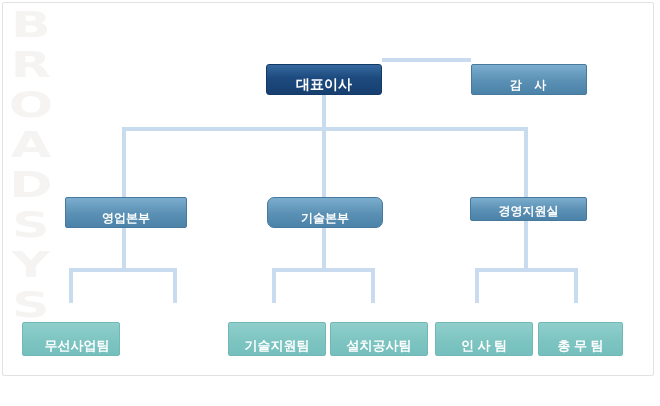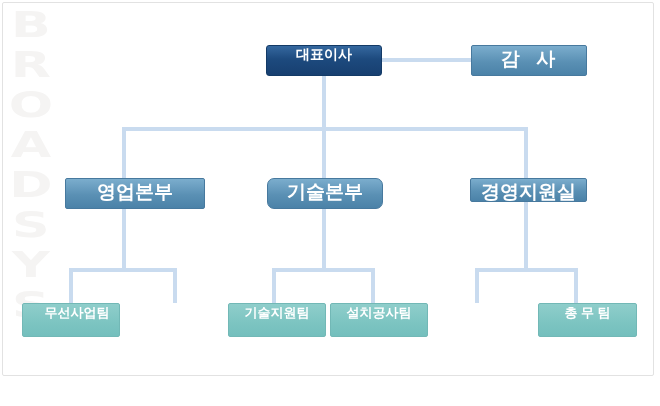--- a/index.html
+++ b/index.html
@@ -24,8 +24,8 @@
   .conn { position:absolute; background:#c9dbef; z-index:2; }
   .node {
     position:absolute; z-index:3; box-sizing:border-box;
-    display:flex; align-items:flex-start; justify-content:center;
-    color:#ffffff; font-weight:bold; text-align:center;
+    display:flex; align-items:flex-end; justify-content:center;
+    color:#ffffff; font-weight:bold; text-align:center;margin-top:19px;
   }
   .node span { white-space:pre; }
   .node-root {

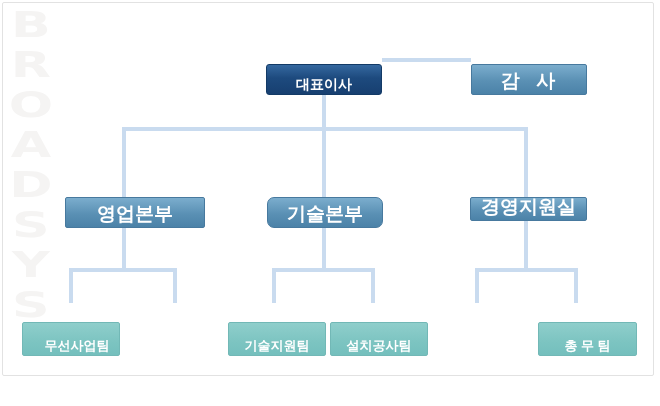--- a/index.html
+++ b/index.html
@@ -34,7 +34,7 @@
   }
   .node-division {
     background:linear-gradient(180deg,#7badcd 0%,#5a90b4 55%,#4b82a8 100%);
-    border:1px solid #47799e; border-radius:2px; font-size:19px;
+    border:1px solid #47799e; border-radius:2px; font-size:12px;
   }
   .node-team {
     background:linear-gradient(180deg,#8fcecb 0%,#7cc4c1 60%,#74bfbd 100%);

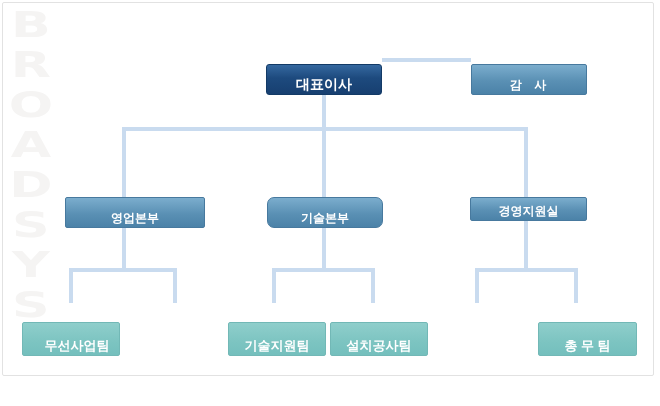--- a/index.html
+++ b/index.html
@@ -43,7 +43,7 @@
   
   .n-ceo      { left:266px; top:45px;  width:116px; height:31px; }
   .n-auditor  { left:471px; top:45px;  width:116px; height:31px; letter-spacing:2px; }
-  .n-div1     { left:65px;  top:178px; width:140px; height:31px; }
+  .n-div1     { left:65px;  top:178px; width:122px; height:31px; }
   .n-div2     { left:267px; top:178px; width:116px; height:31px;border-radius:7px; }
   .n-div3     { left:470px; top:178px; width:117px; height:24px; }
   .n-team     { top:303px; height:34px; width:98px; }

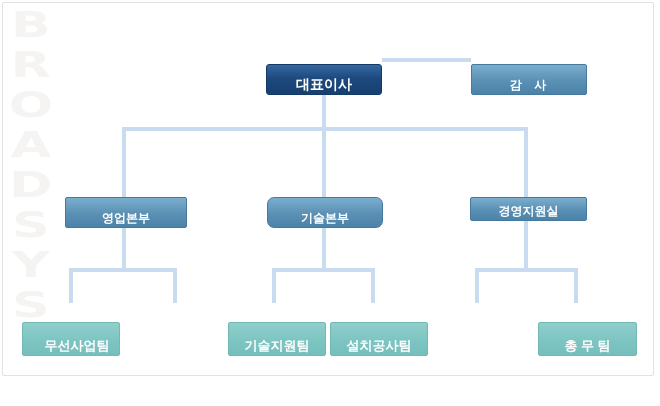--- a/index.html
+++ b/index.html
@@ -111,6 +111,9 @@
   <div class="node node-team n-team n-t3">
     <span>기술지원팀</span>
   </div>
+  <div class="node node-team n-team n-t5">
+    <span>인 사 팀</span>
+  </div>
   <div class="node node-team n-team n-t6">
     <span>총 무 팀</span>
   </div>

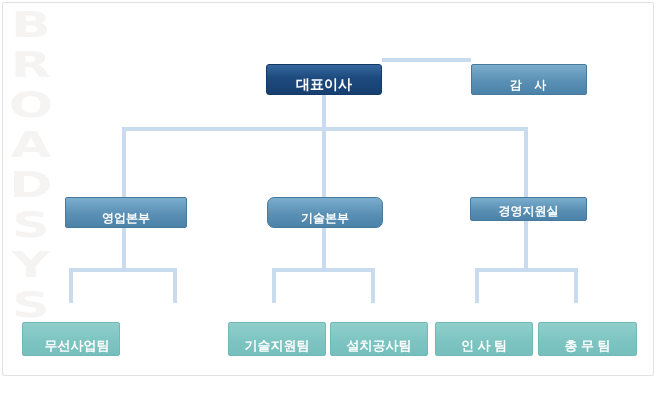--- a/index.html
+++ b/index.html
@@ -48,7 +48,7 @@
   .n-div3     { left:470px; top:178px; width:117px; height:24px; }
   .n-team     { top:303px; height:34px; width:98px; }
   .n-t1 { left:22px;padding-left:12px; }  .n-t2 { left:125px; } .n-t3 { left:228px; }
-  .n-t4 { left:330px; } .n-t5 { left:435px; } .n-t6 { left:538px; width:99px; }
+  .n-t4 { left:330px; } .n-t5 { left:435px; } .n-t6 { left:538px; width:85px; }
   
   .c-ceo-aud   { left:382px; top:58px;  width:89px;  height:4px; }
   .c-ceo-down  { left:322px; top:75px;  width:4px;   height:197px; }

